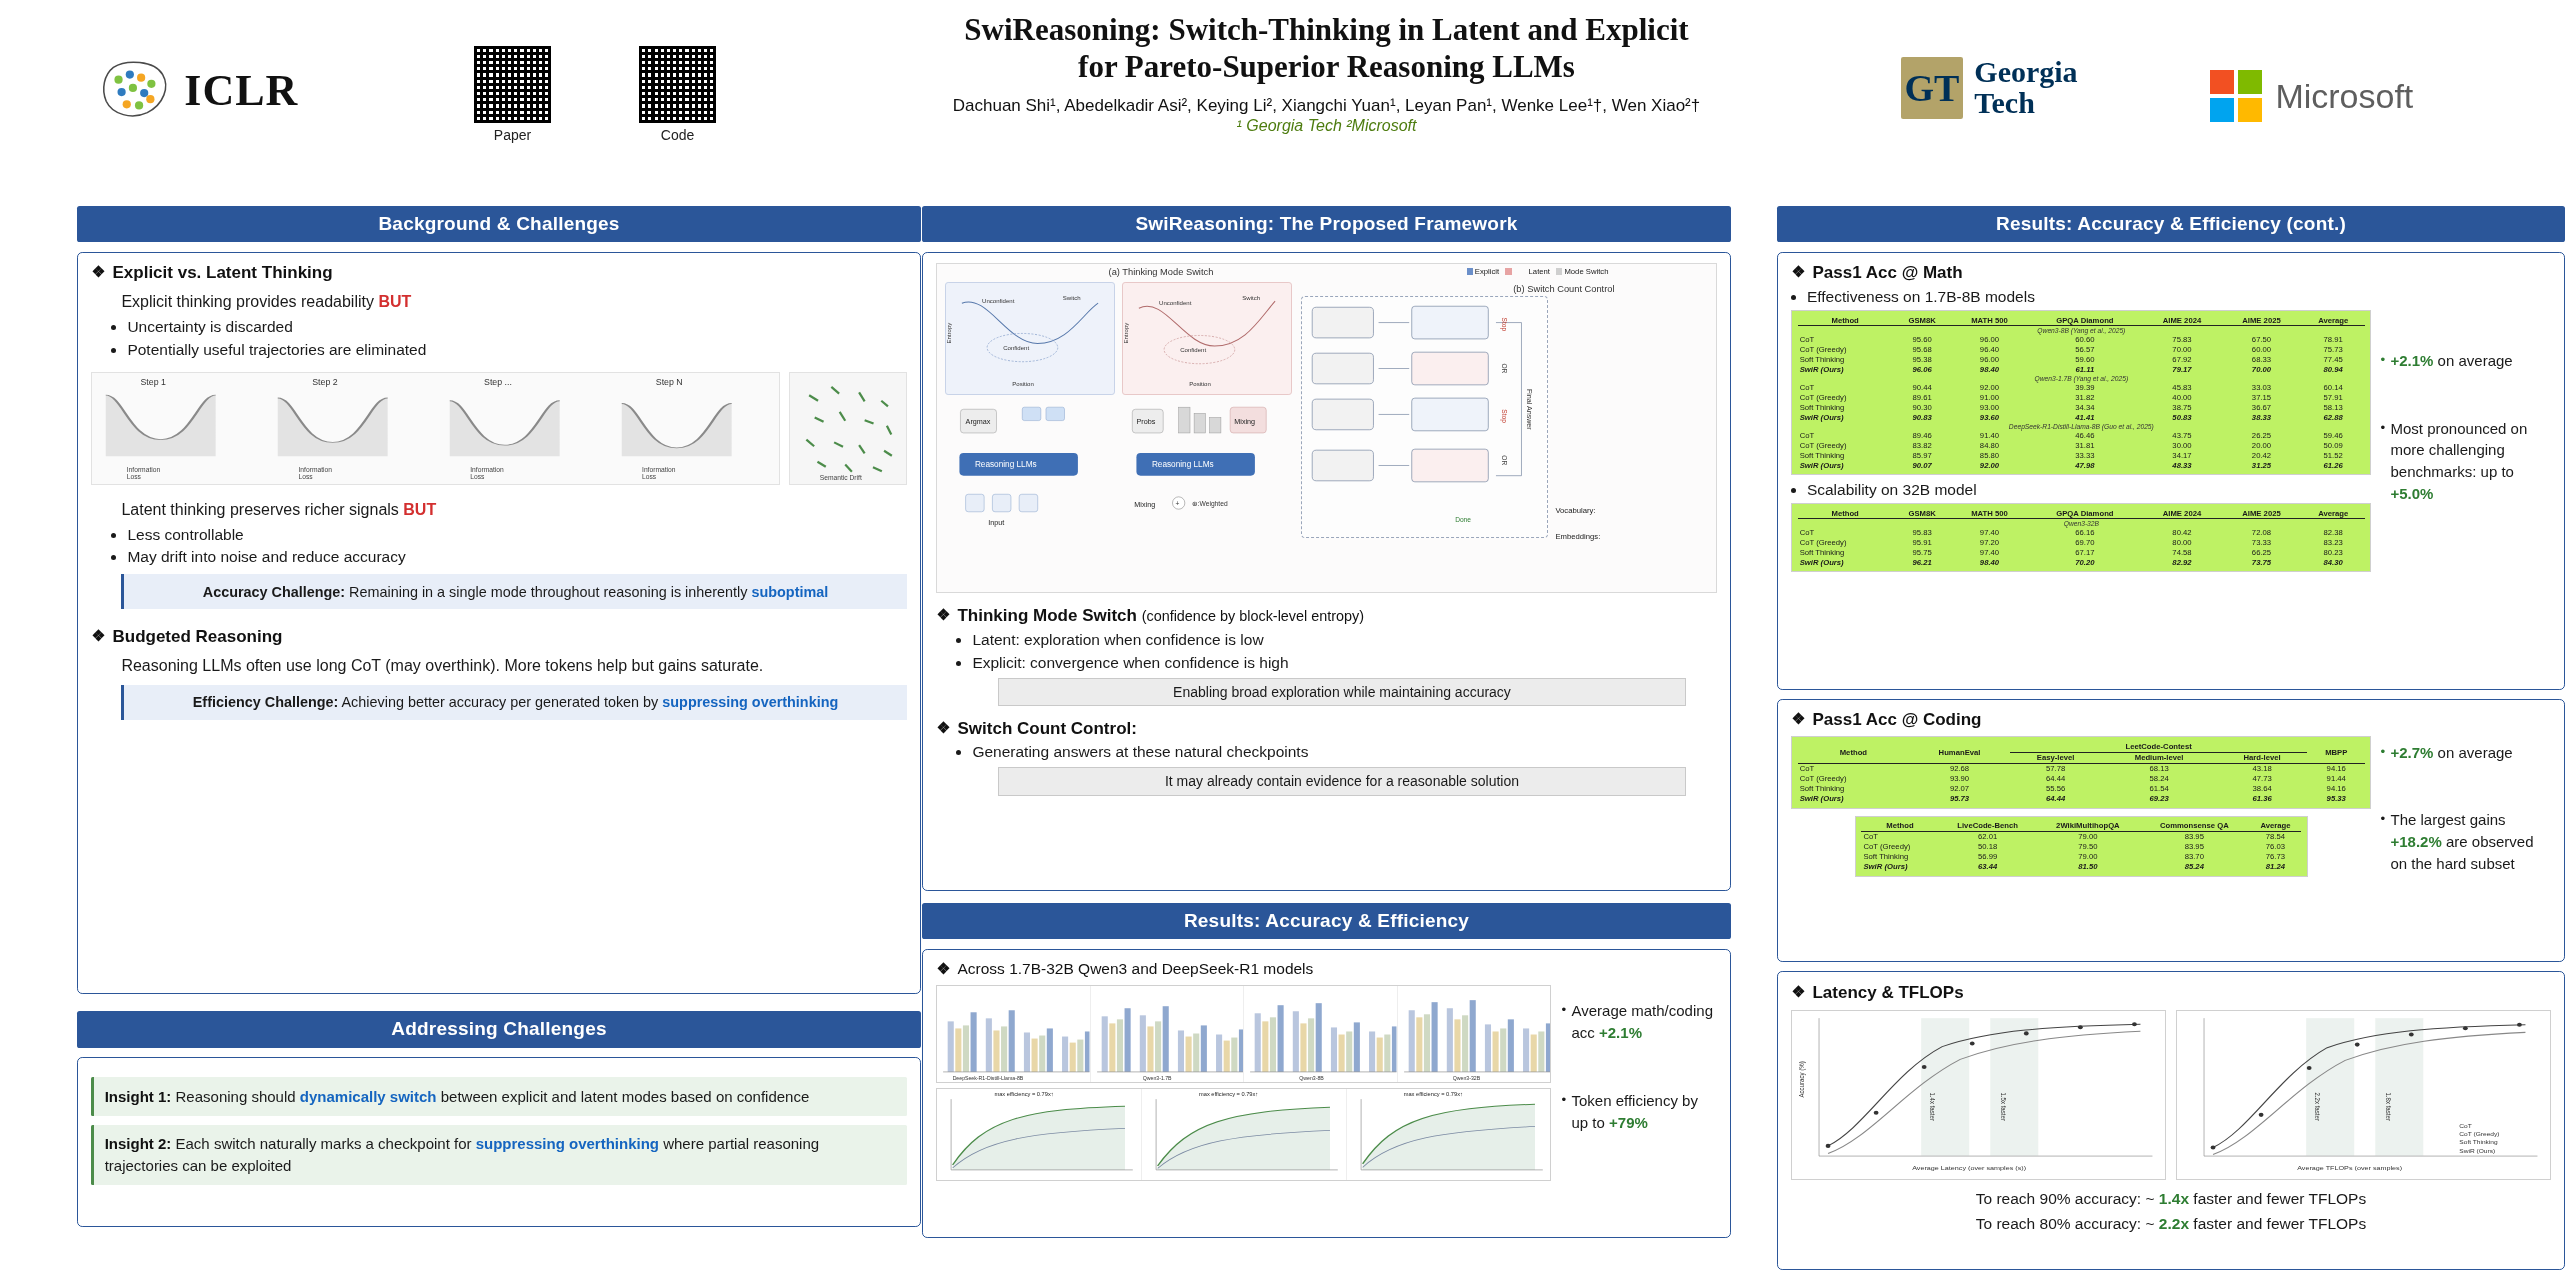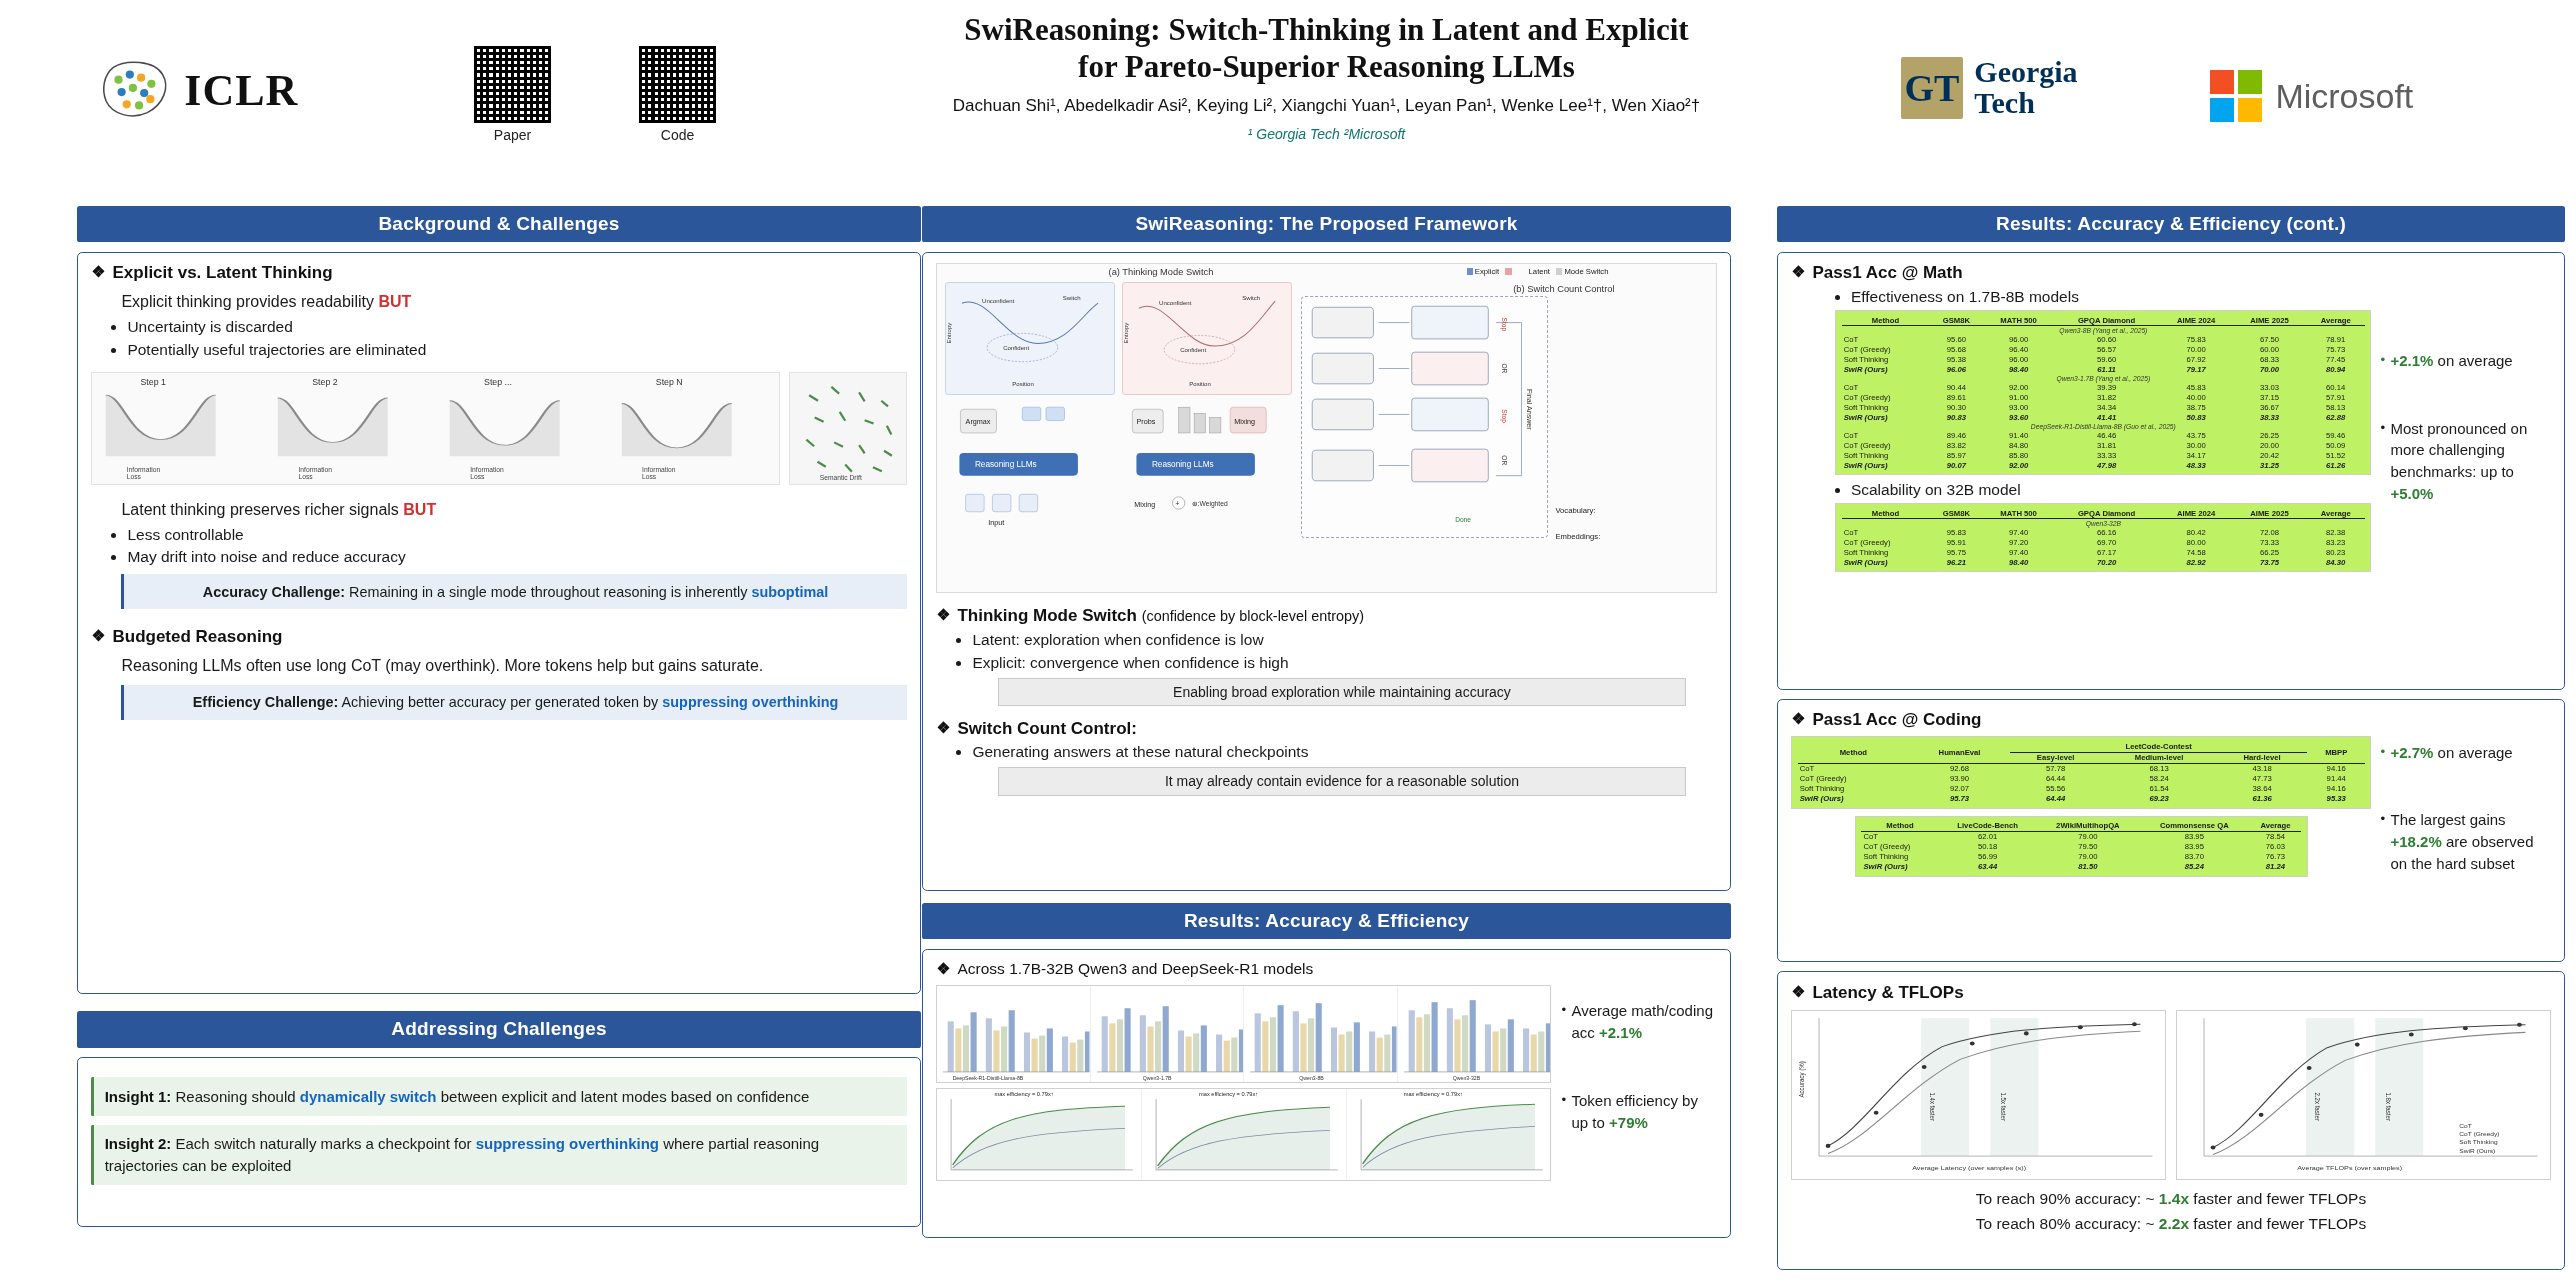--- a/index.html
+++ b/index.html
@@ -26,7 +26,7 @@
   .title { position:absolute; left:747px; top:12.4px; width:1159px; text-align:center; }
   .title h1 { font-size:31px; line-height:1.18; margin:0; font-weight:bold; color:#111; font-family:"Liberation Serif", serif; }
   .authors { font-size:17px; margin-top:10.3px; color:#111; }
-  .affil { font-size:14px; margin-top:10px; font-style:italic; color:#0f766e; }
+  .affil { font-size:16px; margin-top:1px; font-style:italic; color:#4d7c0f; }
   .gt-logo { position:absolute; left:1901px; top:57px; display:flex; align-items:center; }
   .gt-badge { width:62px; height:62px; background:#B3A369; color:#003057; font-weight:bold; font-size:38px;
      display:flex; align-items:center; justify-content:center; font-family:"Liberation Serif", serif; border-radius:2.1px;}

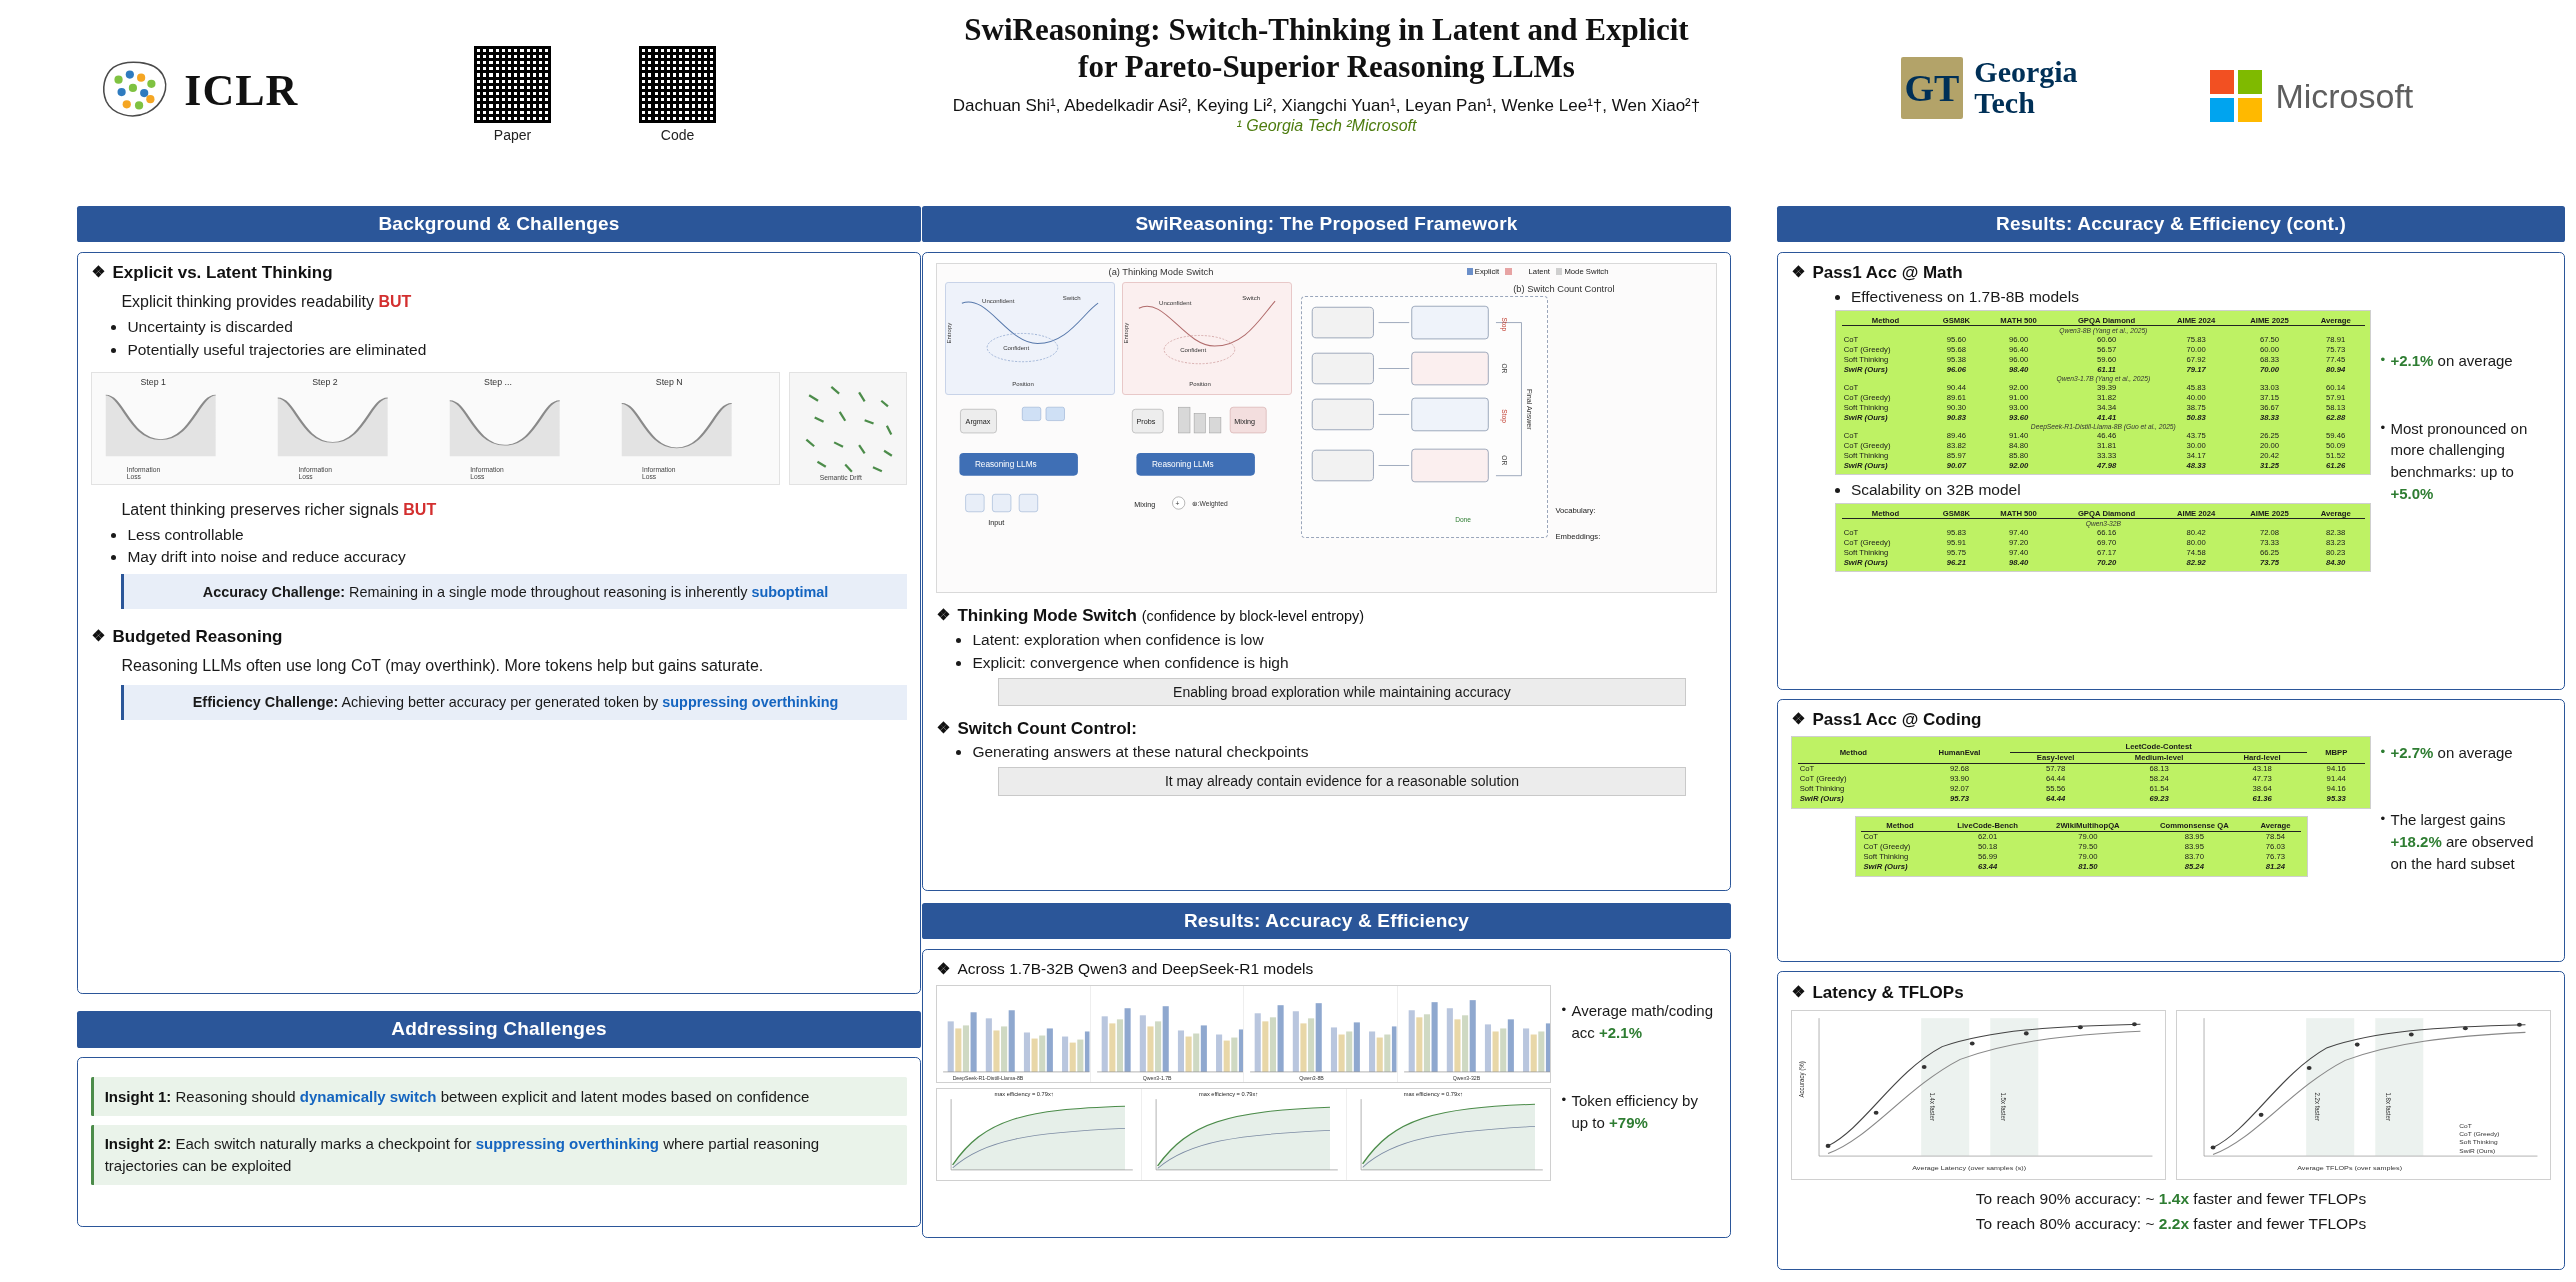--- a/index.html
+++ b/index.html
@@ -560,7 +560,7 @@
       <span class="dia">❖</span>
       <span>Pass1 Acc @ Math</span>
     </div>
-    <div style="display:flex; gap:9.3px;margin-left:44px;">
+    <div style="display:flex; gap:9.3px;">
       <div style="flex:1;">
         <ul class="dots" style="margin-left:15.5px;">
           <li>Effectiveness on 1.7B-8B models</li>

